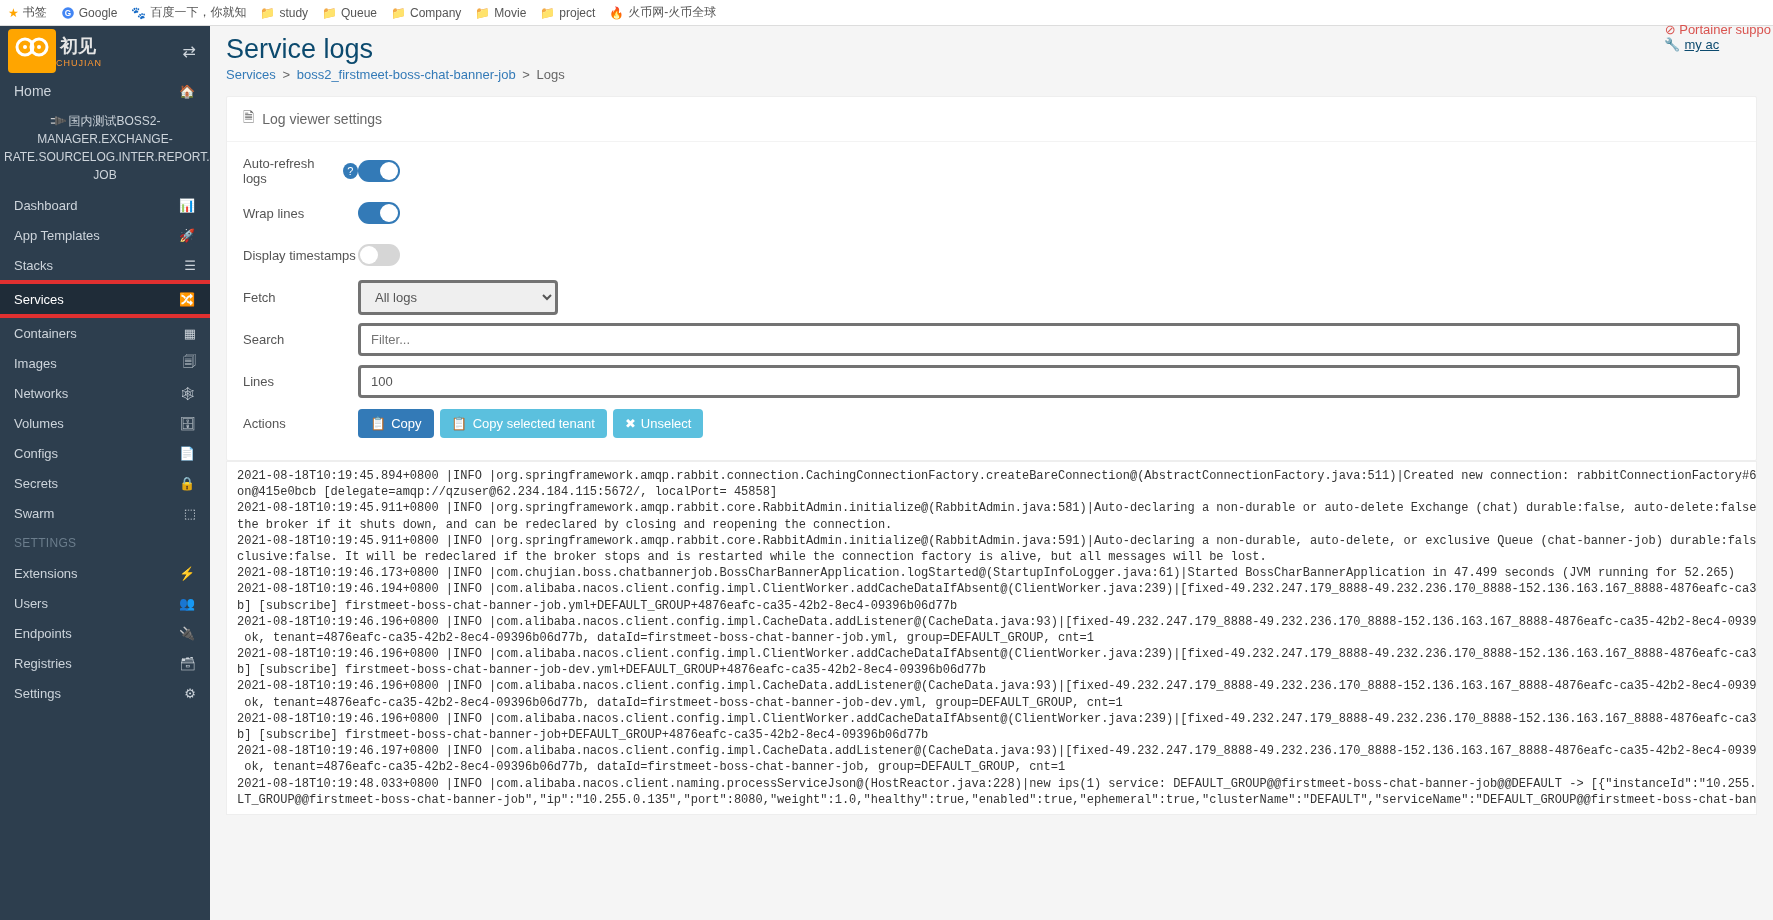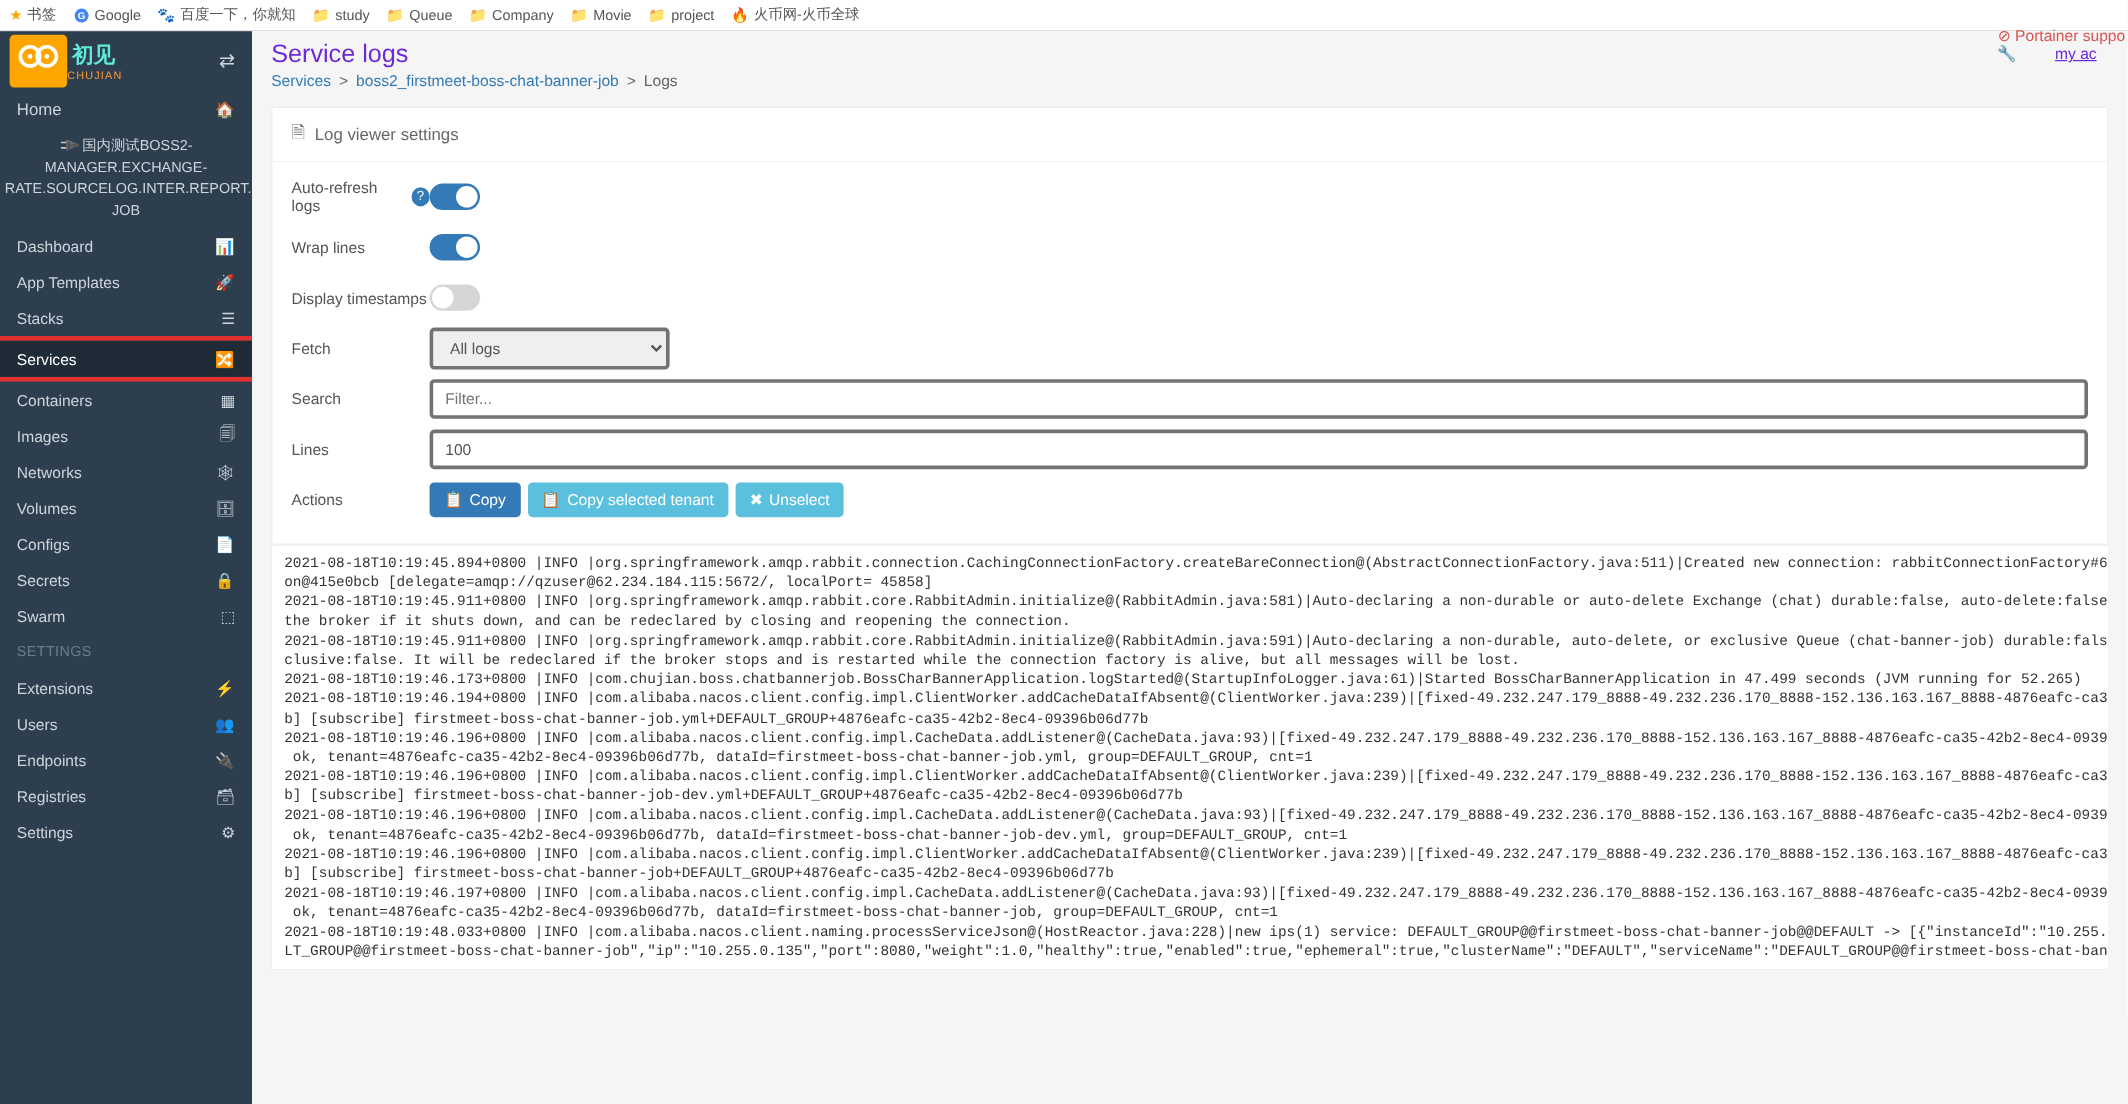--- a/index.html
+++ b/index.html
@@ -16,7 +16,7 @@
     .sidebar { width: 210px; background: #2d3e4e; color: #cdd4db; display: flex; flex-direction: column; font-size: 13px; }
     .sidebar-logo { height: 50px; display: flex; align-items: center; padding-left: 8px; }
     .logo-box { width: 48px; height: 44px; background: #ffa500; border-radius: 4px; display: flex; align-items: center; justify-content: center; }
-    .logo-text { color: #5eead4; font-size: 18px; font-weight: bold; margin-left: 4px; }
+    .logo-text { color: #e5e5e5; font-size: 18px; font-weight: bold; margin-left: 4px; }
     .sidebar-collapse { margin-left: auto; margin-right: 14px; color: #cdd4db; font-size: 16px; }
     .sidebar-item { height: 30px; display: flex; align-items: center; padding: 0 14px; cursor: pointer; justify-content: space-between; }
     .sidebar-item.home { font-size: 14px; }

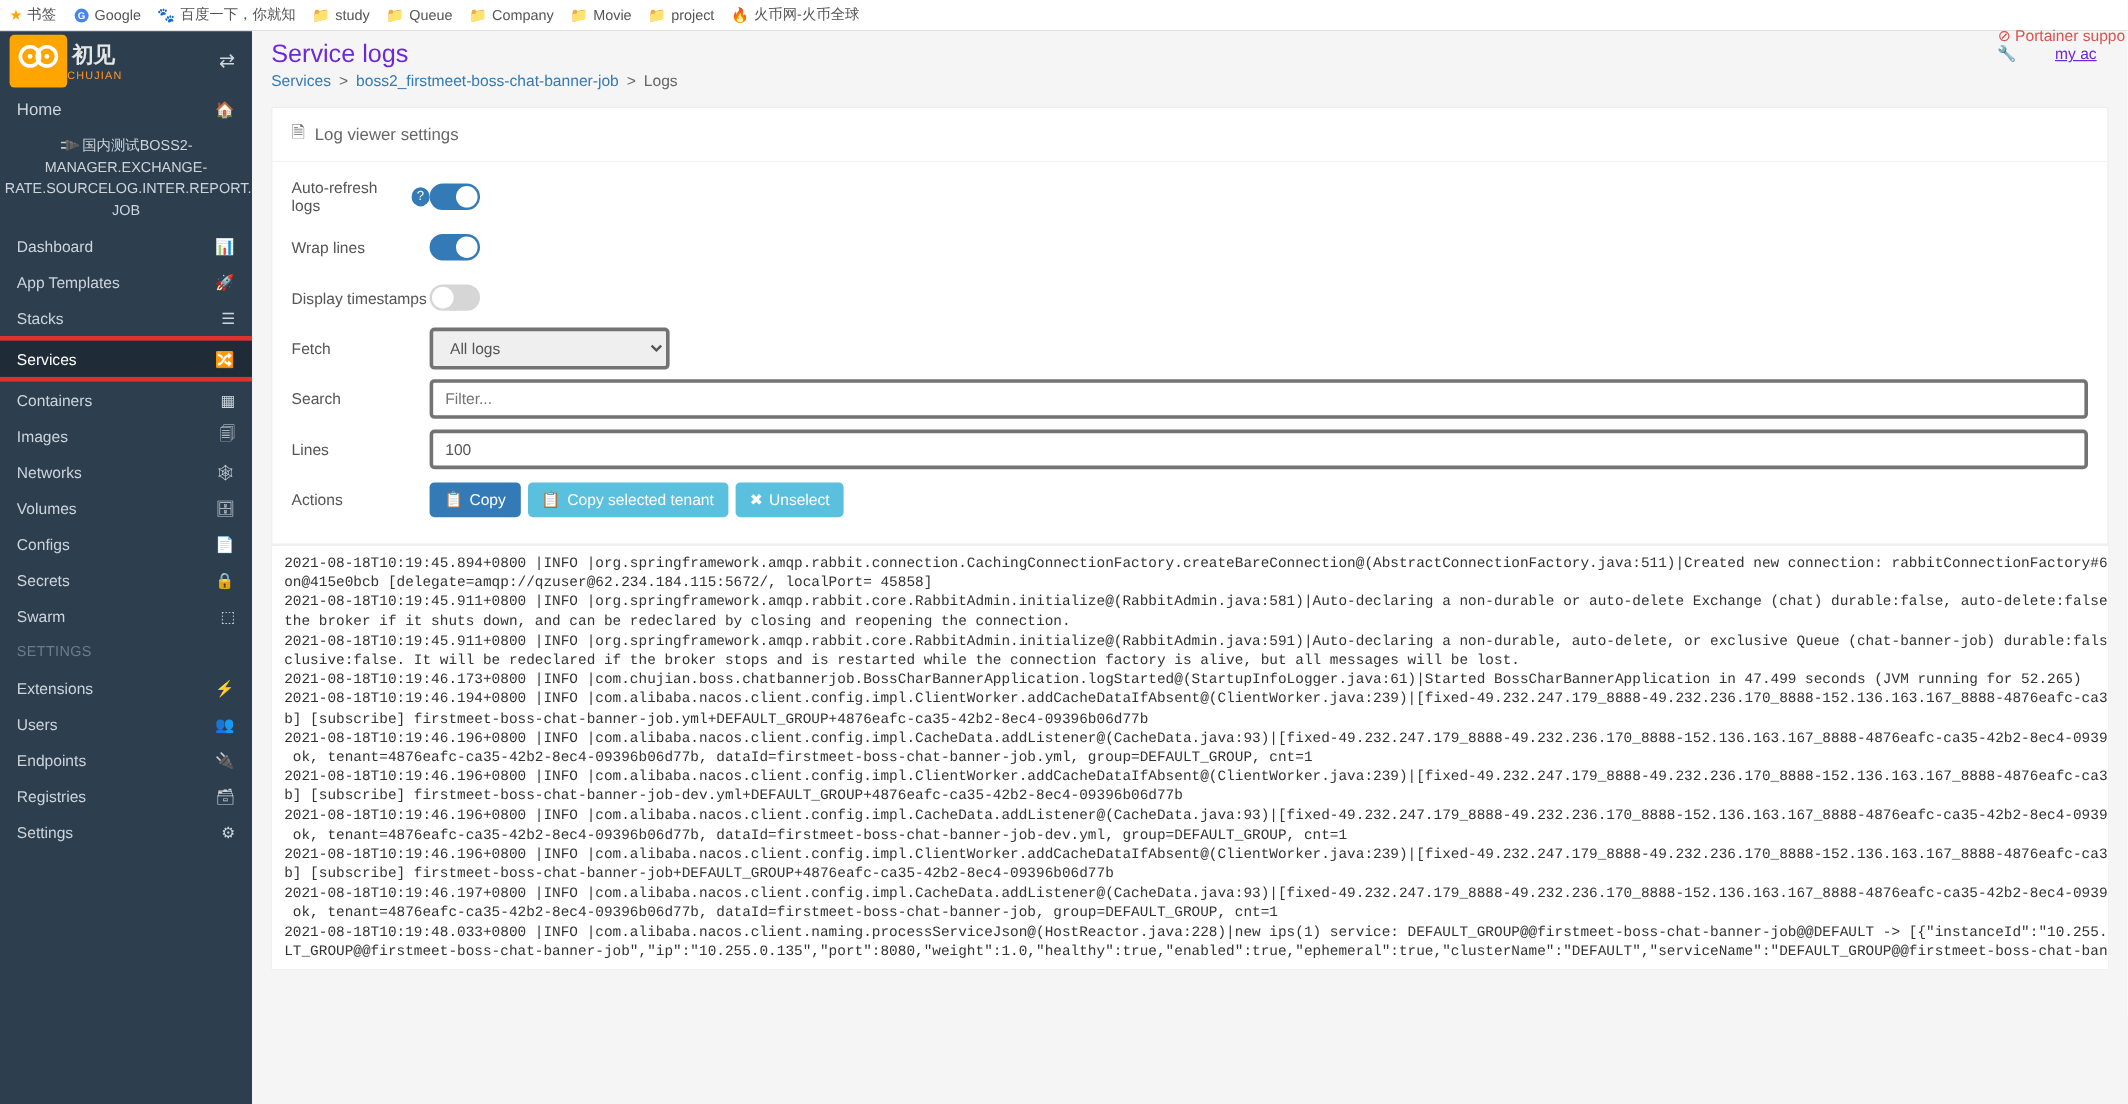--- a/index.html
+++ b/index.html
@@ -29,7 +29,7 @@
     
     .main { flex: 1; background: #f5f5f5; overflow: auto; min-width: 0; }
     .page-header { padding: 8px 16px 4px; }
-    .page-title { font-size: 21px; color: #6d28d9; font-weight: normal; }
+    .page-title { font-size: 27px; color: #0c4a6e; font-weight: normal; }
     .breadcrumb { font-size: 13px; color: #337ab7; margin-top: 2px; }
     .breadcrumb .sep { color: #666; margin: 0 3px; }
     .breadcrumb .last { color: #666; }

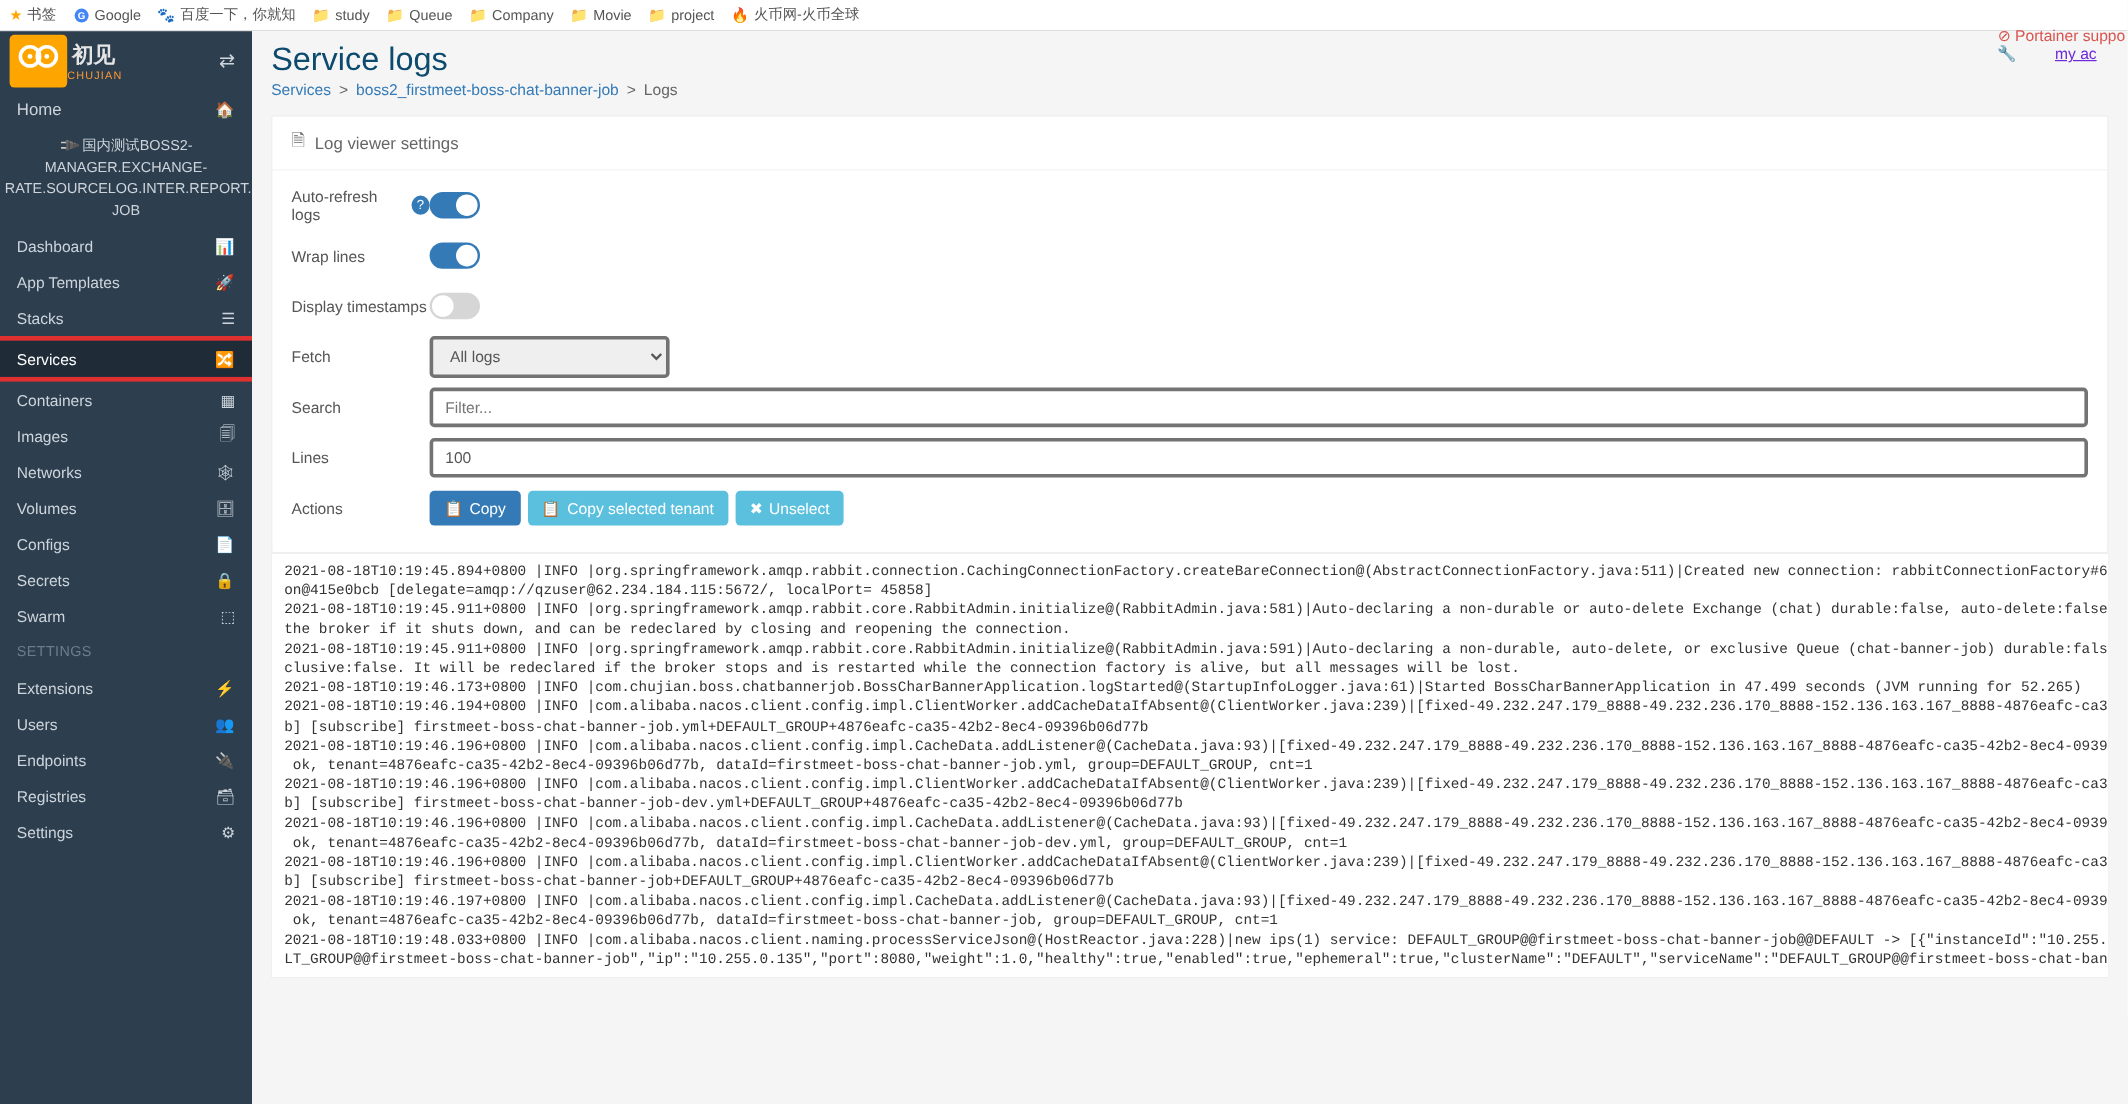--- a/index.html
+++ b/index.html
@@ -35,7 +35,7 @@
     .breadcrumb .last { color: #666; }
     .support-link { position: absolute; top: 22px; right: 2px; text-align: left; font-size: 13px; }
     .support-link .red { color: #d9534f; }
-    .support-link .blue { color: #6d28d9; text-decoration: underline; margin-left: 28px; }
+    .support-link .blue { color: #0c4a6e; text-decoration: underline; }
     
     .panel { background: #fff; margin: 10px 16px 0 16px; border: 1px solid #eee; border-radius: 2px; }
     .panel-header { padding: 10px 16px; color: #666; font-size: 14px; border-bottom: 1px solid #f3f3f3; display: flex; align-items: center; gap: 8px; }

